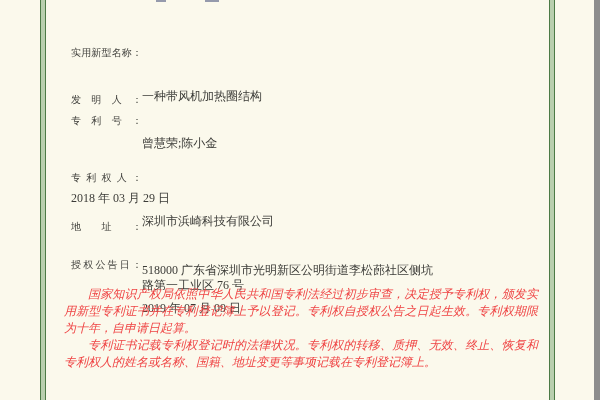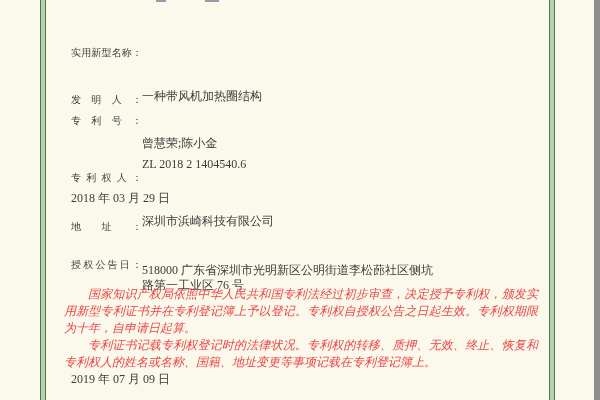--- a/index.html
+++ b/index.html
@@ -74,7 +74,6 @@
 
 <div class="row" style="top:113px">
   <span class="lbl">专利号：</span>
-  <span class="val">ZL 2018 2 1404540.6</span>
 </div>
 
 <div class="row" style="top:147px">

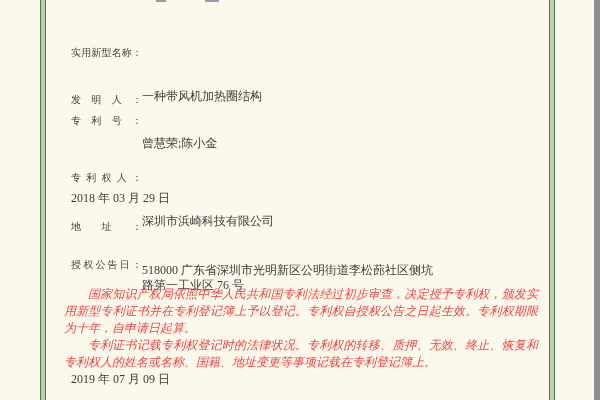--- a/index.html
+++ b/index.html
@@ -41,7 +41,7 @@
   .val{color:#3b3b37;margin-top:44px;}
   .val-wrap{white-space:normal;width:300px;}
   .pair2{position:absolute;left:219px;top:0;display:flex;}
-  .row7{width:470px;flex-direction:column;}
+  .row7{width:470px;}
 
   
   .legal{

